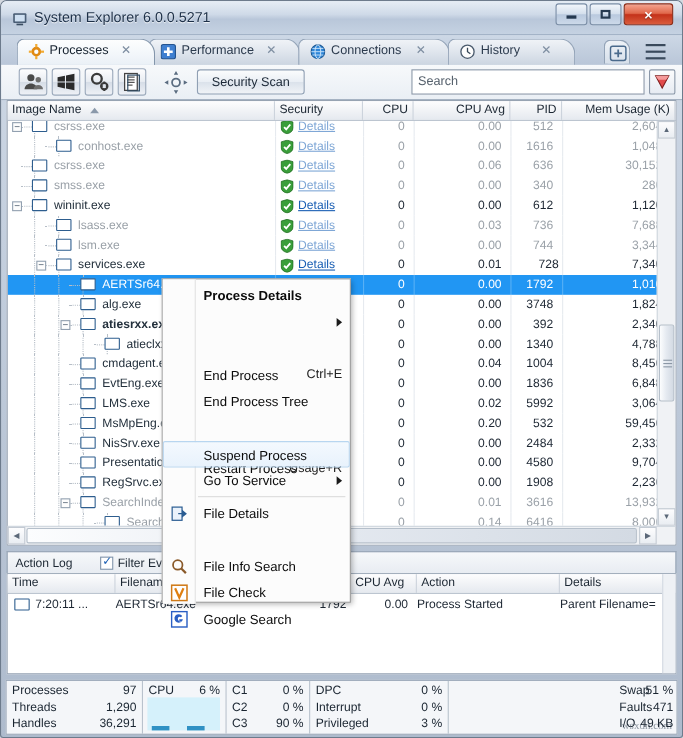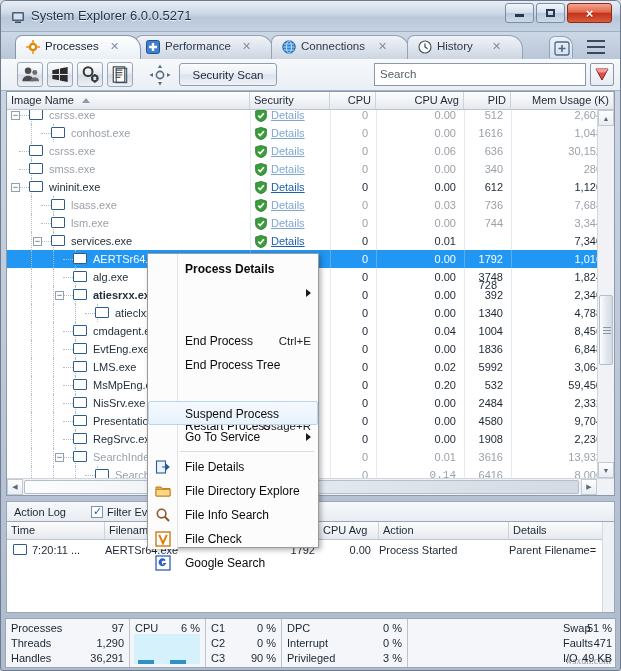--- a/index.html
+++ b/index.html
@@ -704,7 +704,7 @@
           <div class="vdiv" style="left:369px;"></div>
           <div class="num" style="left:369px;width:80px;">0.01</div>
           <div class="vdiv" style="left:457px;"></div>
-          <div class="num" style="left:451px;width:39px;margin-top:44px;">728</div>
+          <div class="num" style="left:462px;width:39px;">728</div>
           <div class="vdiv" style="left:504px;"></div>
           <div class="num" style="left:504px;width:91px;">7,340</div>
         </div>

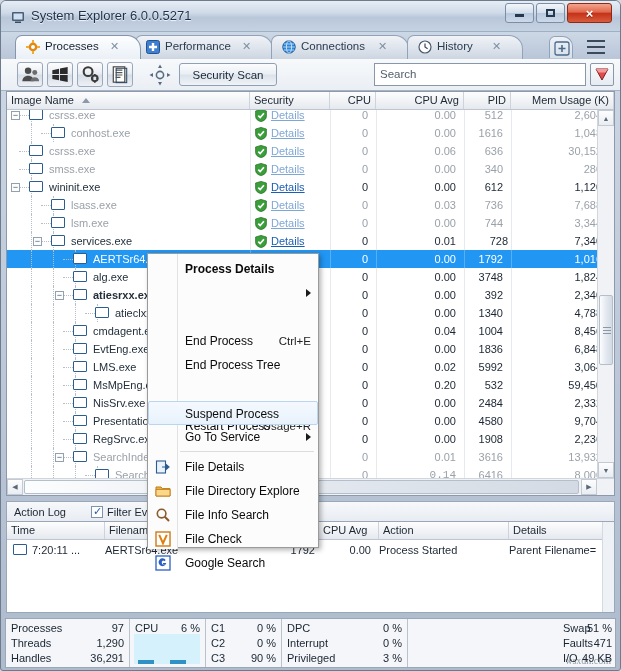--- a/index.html
+++ b/index.html
@@ -992,7 +992,7 @@
           <div class="vdiv" style="left:323px;"></div>
           <div class="num" style="left:323px;width:38px;">0</div>
           <div class="vdiv" style="left:369px;"></div>
-          <div class="num" style="left:369px;width:80px;font-family:Liberation Mono, monospace;">0.14</div>
+          <div class="num" style="left:369px;width:80px;">0.14</div>
           <div class="vdiv" style="left:457px;"></div>
           <div class="num" style="left:457px;width:39px;">6416</div>
           <div class="vdiv" style="left:504px;"></div>

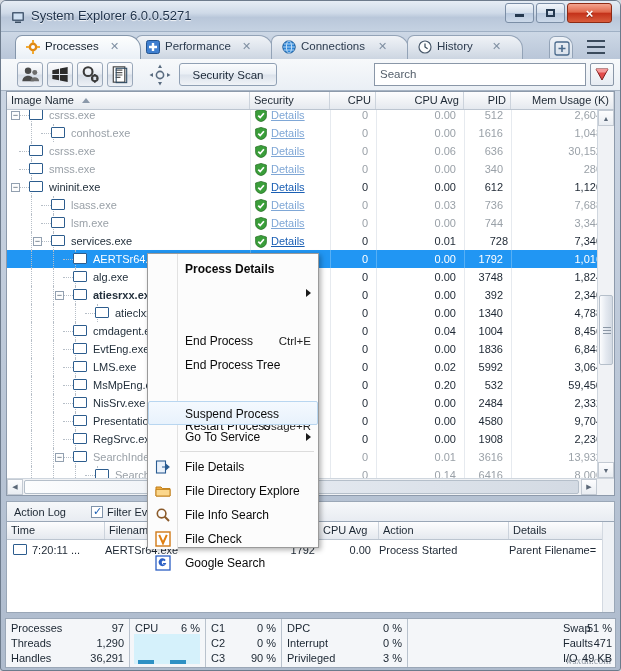--- a/index.html
+++ b/index.html
@@ -1051,13 +1051,6 @@
           </svg></span>
         <span class="mi-label">File Details</span>
       </div>
-      <div class="mi" style="top: 225px;">
-        <span class="mi-ico"><svg viewBox="0 0 16 16" width="16" height="16">
-            <path d="M1 4h5l1.4 1.6H15V13H1z" fill="#f3b24a" stroke="#c07d15" stroke-width="1"></path>
-            <path d="M1 6.4h14V13H1z" fill="#fbd78c" stroke="#c07d15" stroke-width="0.9"></path>
-          </svg></span>
-        <span class="mi-label">File Directory Explore</span>
-      </div>
       <div class="mi" style="top: 249px;">
         <span class="mi-ico"><svg viewBox="0 0 16 16" width="16" height="16">
             <circle cx="6.6" cy="6.6" r="4.3" fill="none" stroke="#8a5a2a" stroke-width="1.6"></circle>

